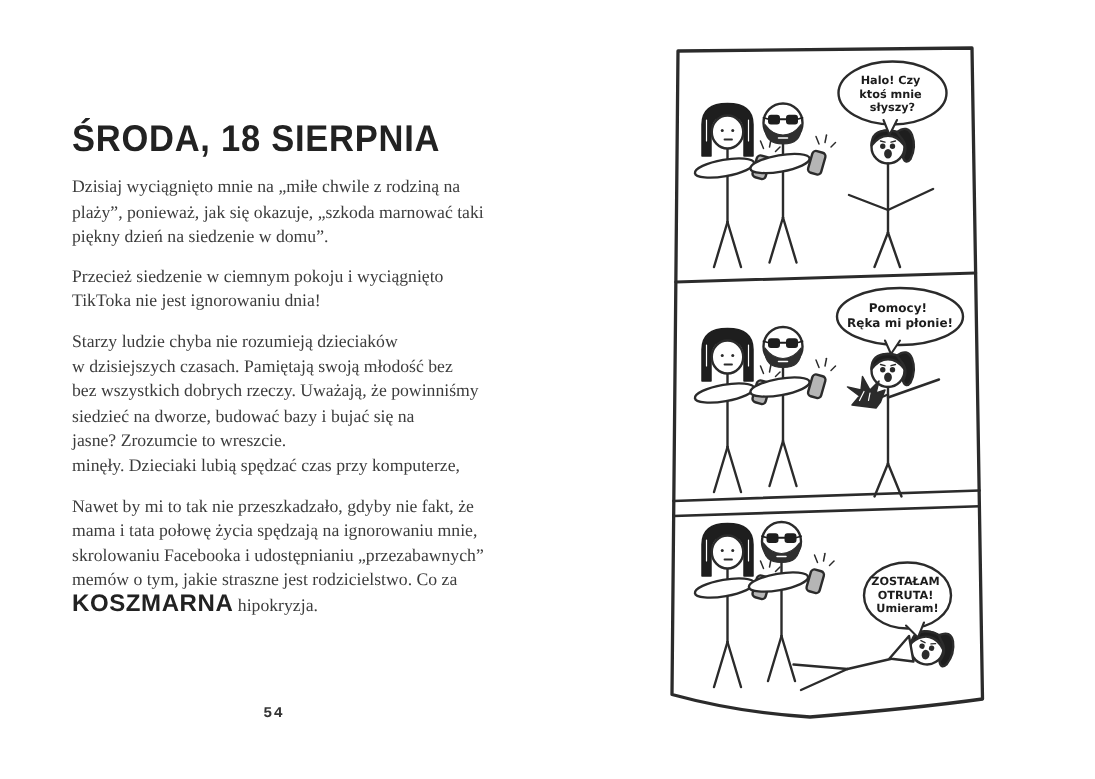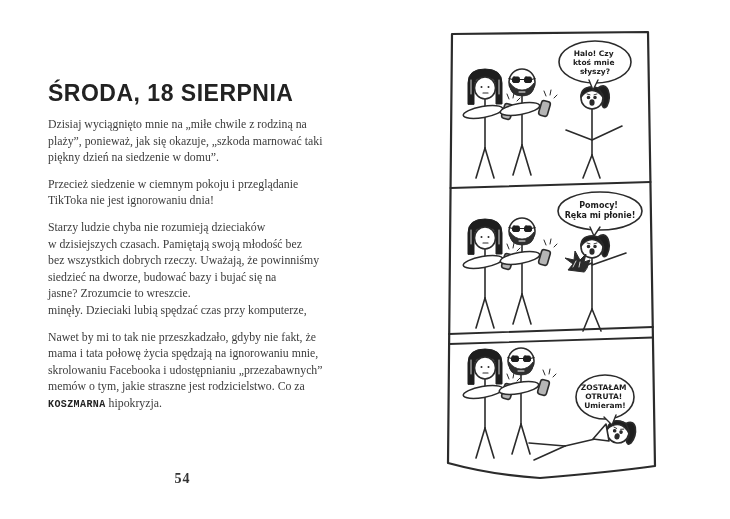--- a/index.html
+++ b/index.html
@@ -35,7 +35,7 @@
       <div class="line">piękny dzień na siedzenie w domu”.</div>
     </div>
     <div class="para">
-      <div class="line">Przecież siedzenie w ciemnym pokoju i przeglądanie</div>
+      <div class="line">Przecież siedzenie w ciemnym pokoju i wyciągnięto</div>
       <div class="line">TikToka nie jest ignorowaniu dnia!</div>
     </div>
     <div class="para">

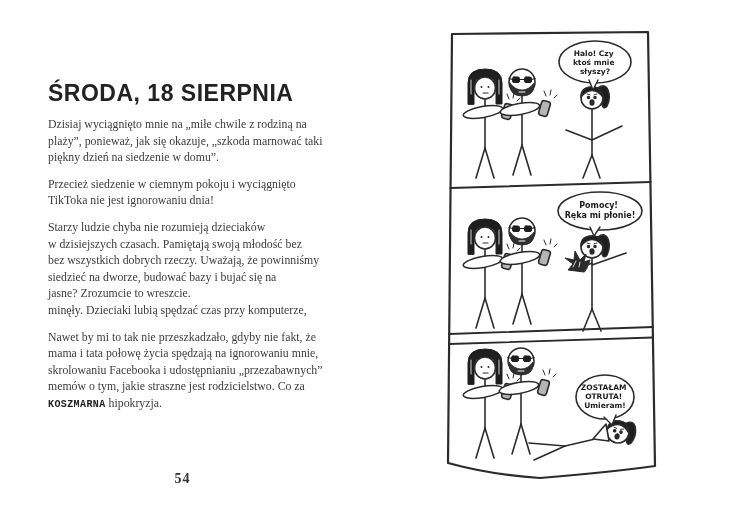--- a/index.html
+++ b/index.html
@@ -13,7 +13,7 @@
             font-size:11.8px;line-height:16.6px;color:#3c3c3c;}
   .para{margin:0 0 10px 0;}
   .line{white-space:nowrap;}
-  .marker{font-family:Liberation Mono, monospace;font-weight:700;font-size:10px;
+  .marker{font-family:Liberation Sans, sans-serif;font-weight:700;font-size:16px;
           letter-spacing:.4px;color:#222;}
   .page-num{position:absolute;left:0;top:471px;width:365px;text-align:center;
             font-family:Liberation Serif, serif;font-weight:700;font-size:14px;

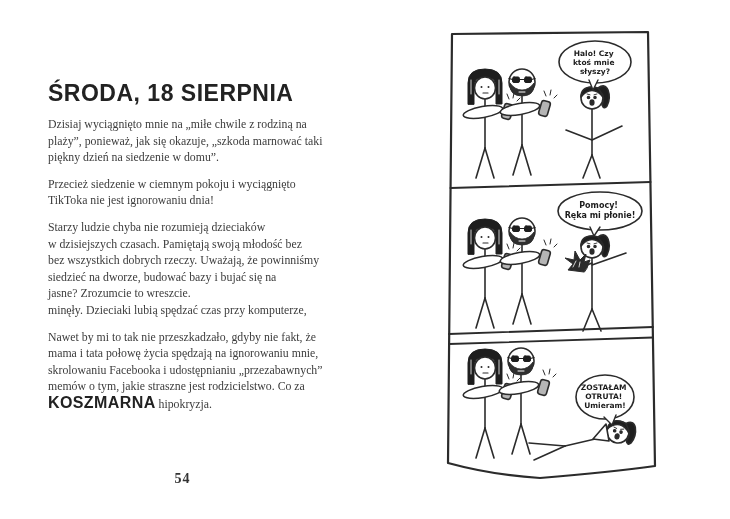--- a/index.html
+++ b/index.html
@@ -16,7 +16,7 @@
   .marker{font-family:Liberation Sans, sans-serif;font-weight:700;font-size:16px;
           letter-spacing:.4px;color:#222;}
   .page-num{position:absolute;left:0;top:471px;width:365px;text-align:center;
-            font-family:Liberation Serif, serif;font-weight:700;font-size:14px;
+            font-family:Liberation Mono, monospace;font-weight:700;font-size:10px;
             letter-spacing:1px;color:#333;}
   .comic{position:absolute;left:442px;top:30px;}
   .bubble-text{font-family:"DejaVu Sans",sans-serif;font-weight:700;fill:#1c1c1c;}

